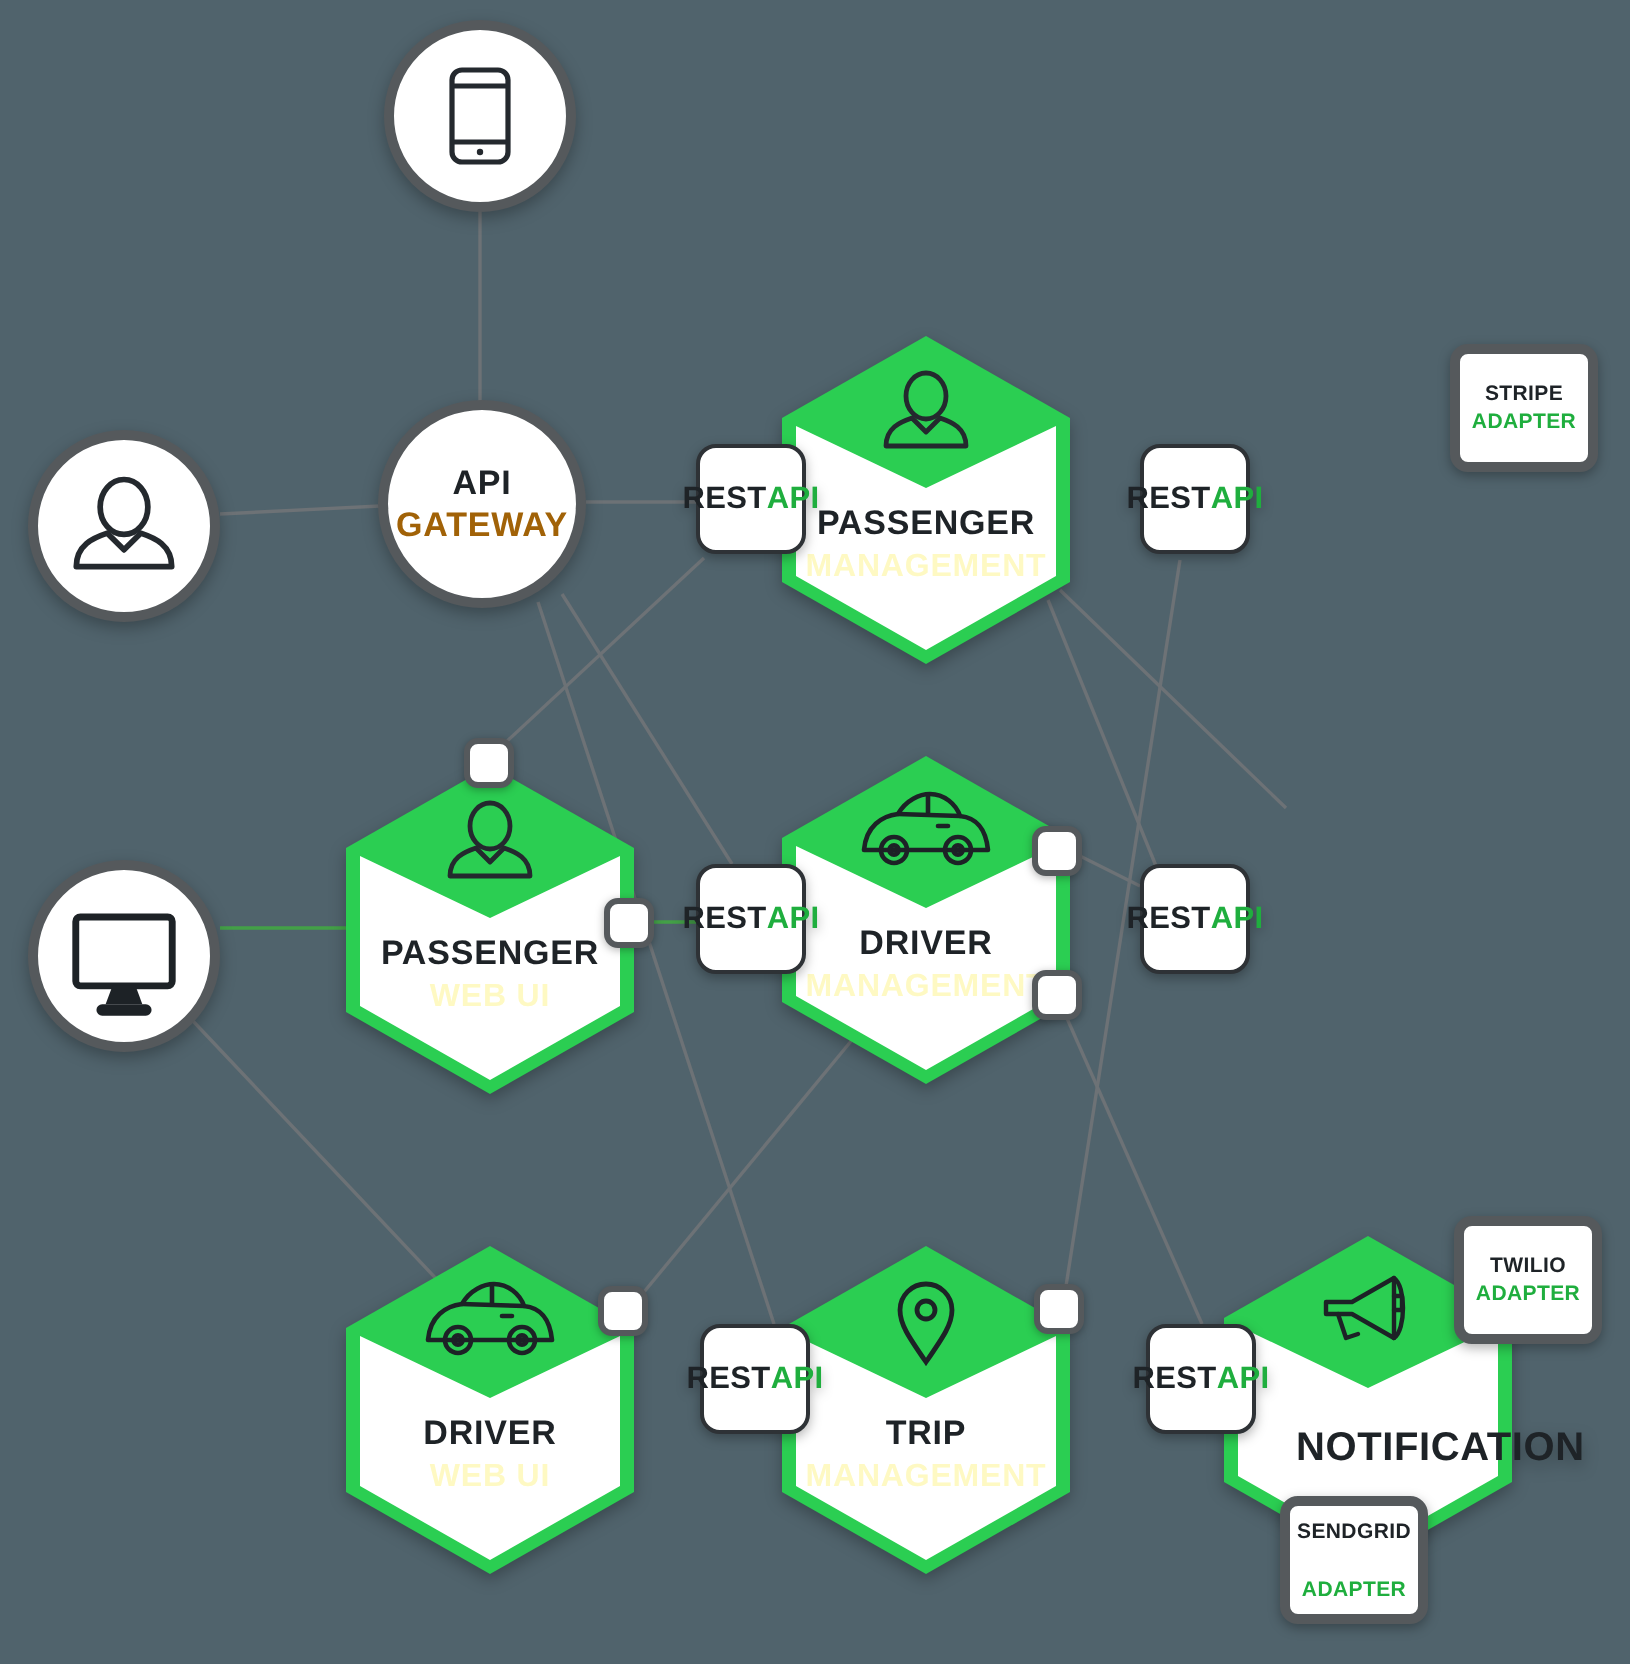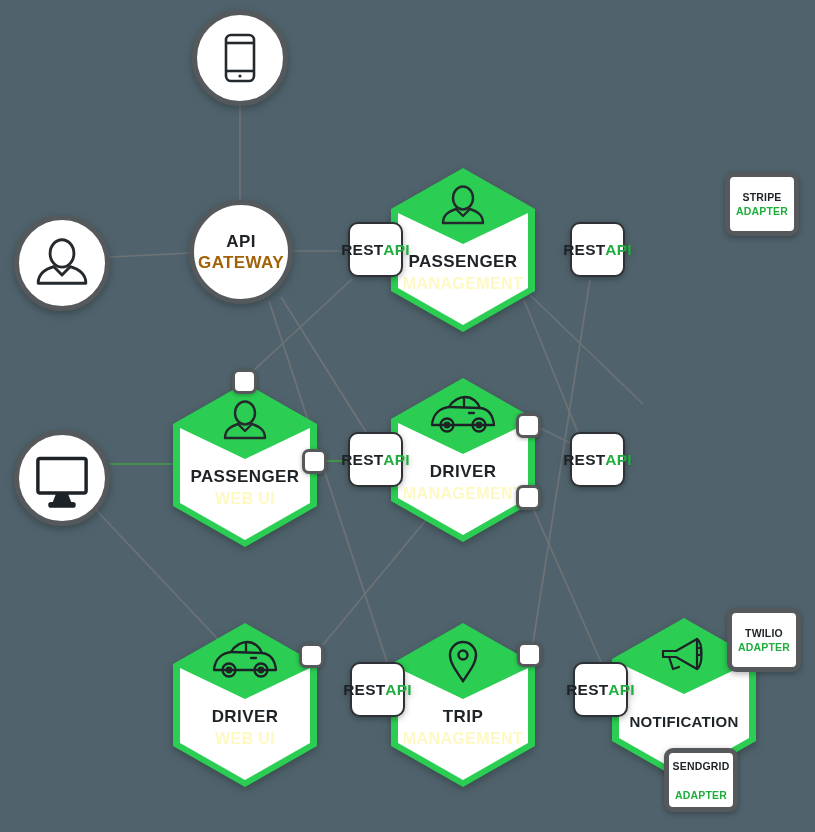--- a/index.html
+++ b/index.html
@@ -29,7 +29,7 @@
   .hex-l1{top:84px;}
   .hex-l2{top:107px;color:#fef9c3;font-size:16px;}
   .hex-solo{top:95px;}
-  .tight{font-size:15px;letter-spacing:.3px;}
+  .tight{font-size:20px;letter-spacing:.3px;margin-left:36px;}
   
   .rest{
     position:absolute;width:51px;height:51px;background:#fff;

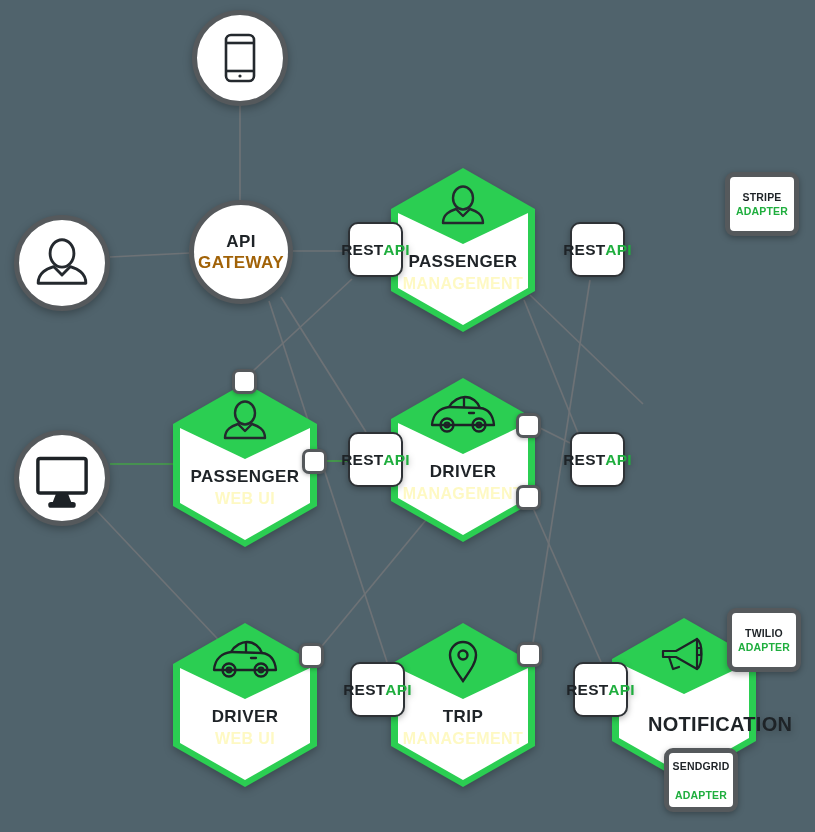--- a/index.html
+++ b/index.html
@@ -262,7 +262,7 @@
     <span class="d">TWILIO</span>
     <span class="g">ADAPTER</span>
   </div>
-  <div class="adapter" style="left:664px;top:748px;gap:15px;">
+  <div class="adapter" style="left:640px;top:748px;gap:15px;">
     <span class="d">SENDGRID</span>
     <span class="g">ADAPTER</span>
   </div>

